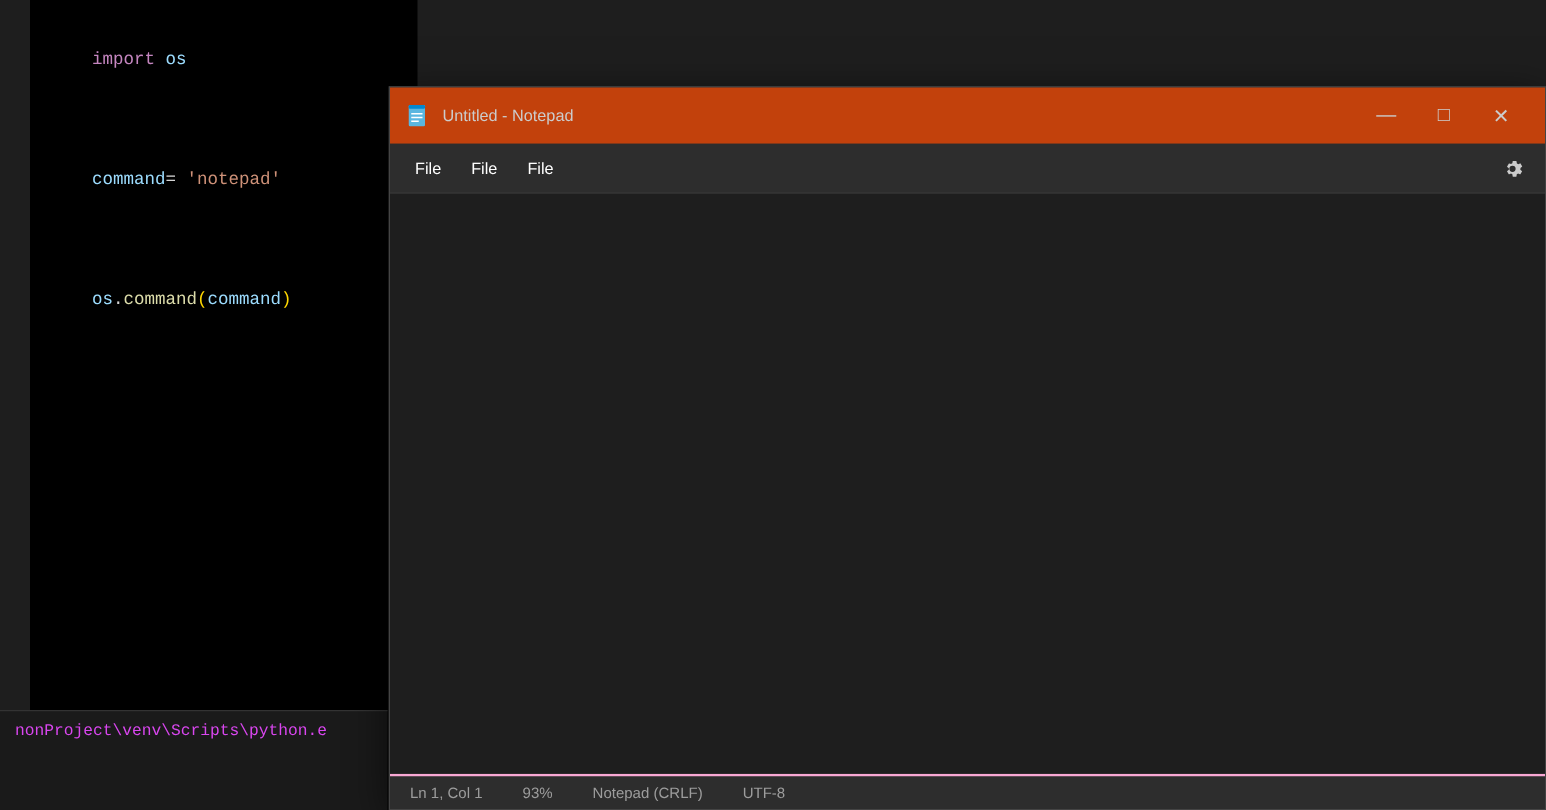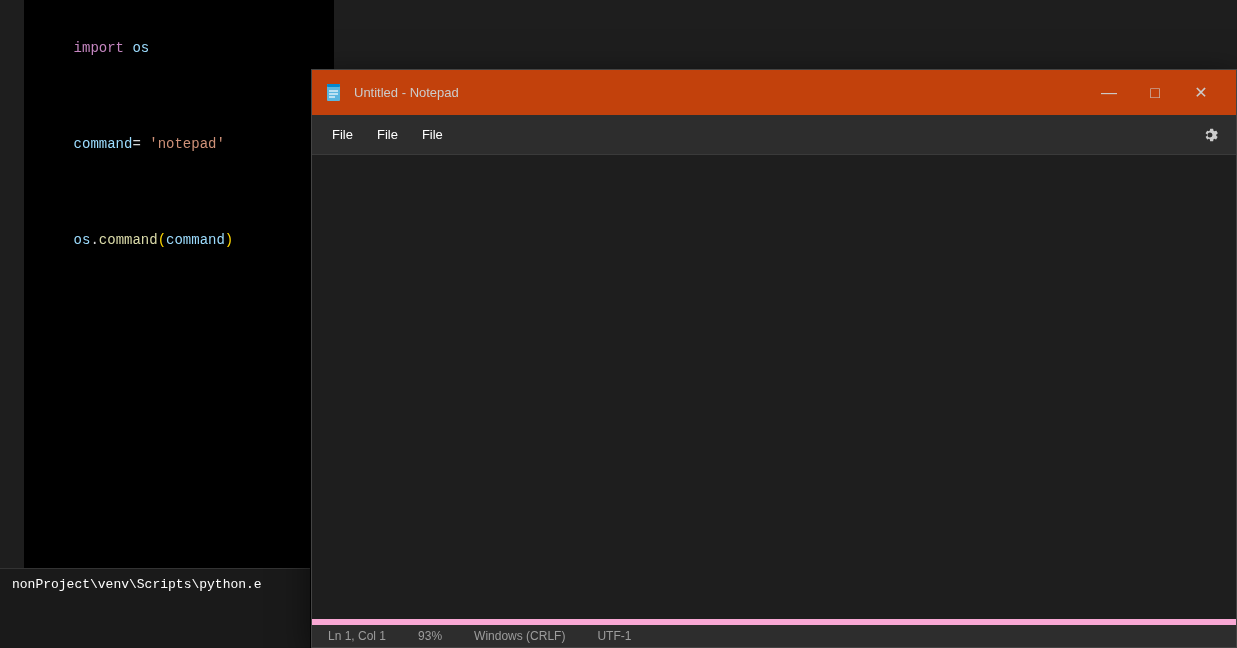--- a/index.html
+++ b/index.html
@@ -51,7 +51,7 @@
 
     .terminal-text {
       font-size: 13px;
-      color: #ffffff;
+      color: #d946ef;
       white-space: pre;
     }
 

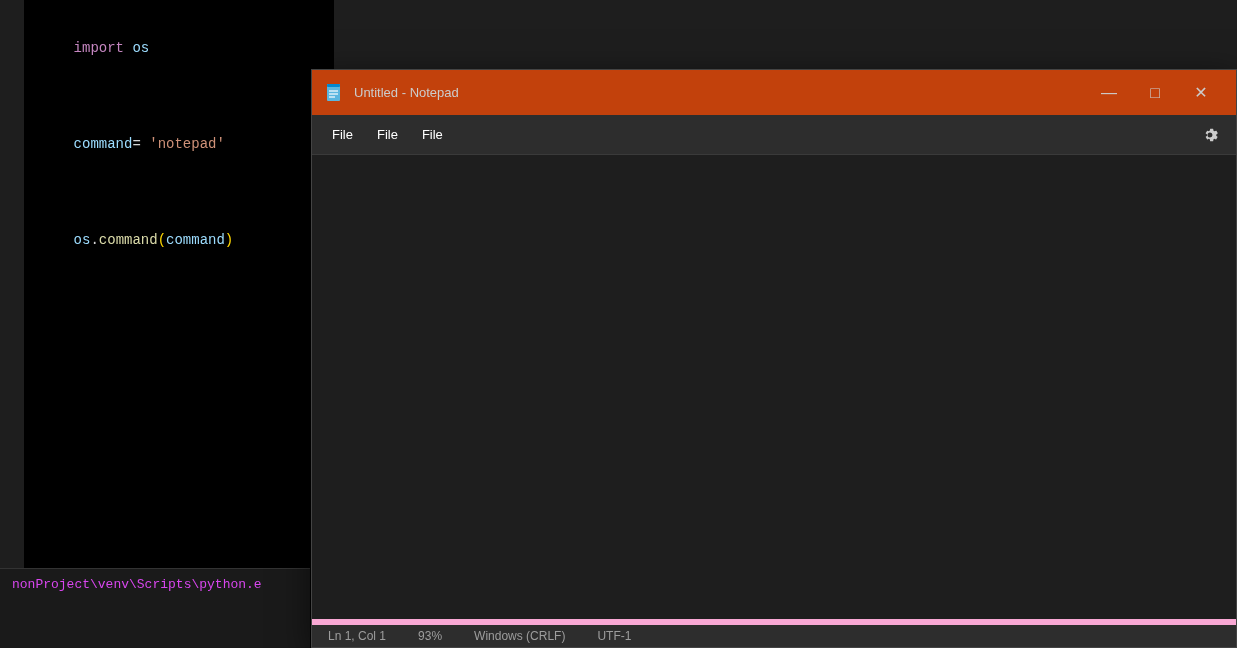--- a/index.html
+++ b/index.html
@@ -159,7 +159,7 @@
       align-items: center;
       height: 28px;
       background: #2d2d2d;
-      border-top: 6px solid #f9a8d4;
+      border-top: 2px solid #f9a8d4;
       padding: 0 16px;
       gap: 32px;
       flex-shrink: 0;

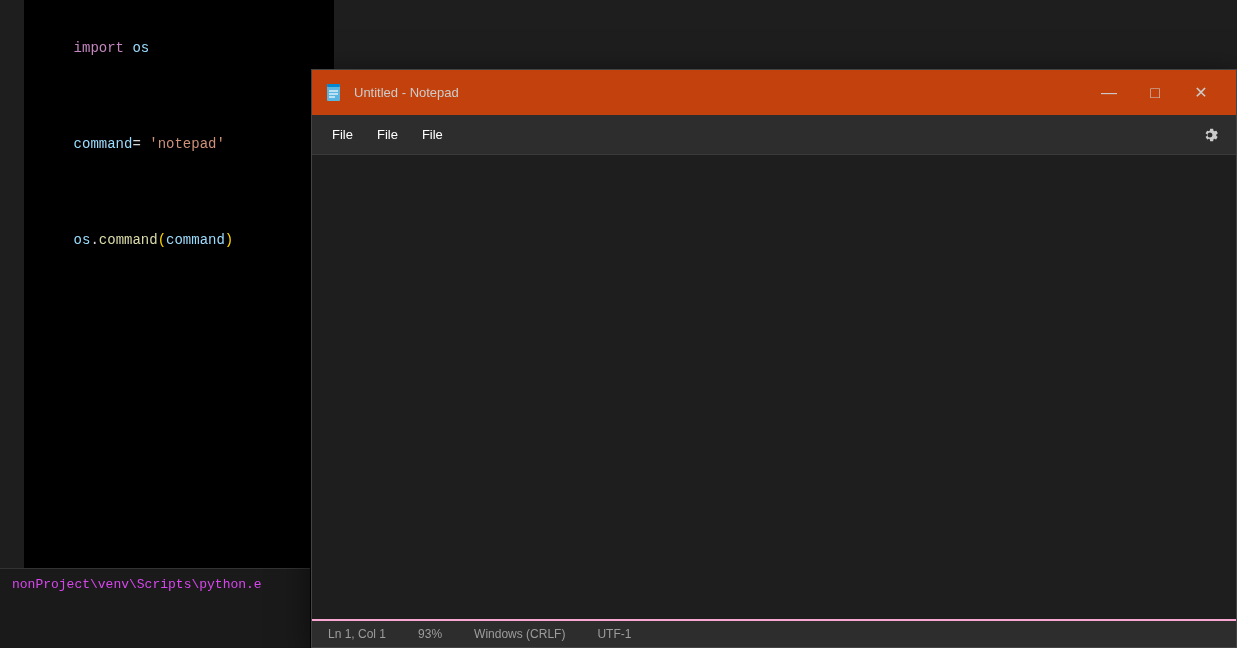--- a/index.html
+++ b/index.html
@@ -229,7 +229,7 @@
   <div class="status-bar">
     <span class="status-item">Ln 1, Col 1</span>
     <span class="status-item">93%</span>
-    <span class="status-item">Windows (CRLF)</span>
+    <span class="status-item">Notepad (CRLF)</span>
     <span class="status-item">UTF-1</span>
   </div>
 </div>

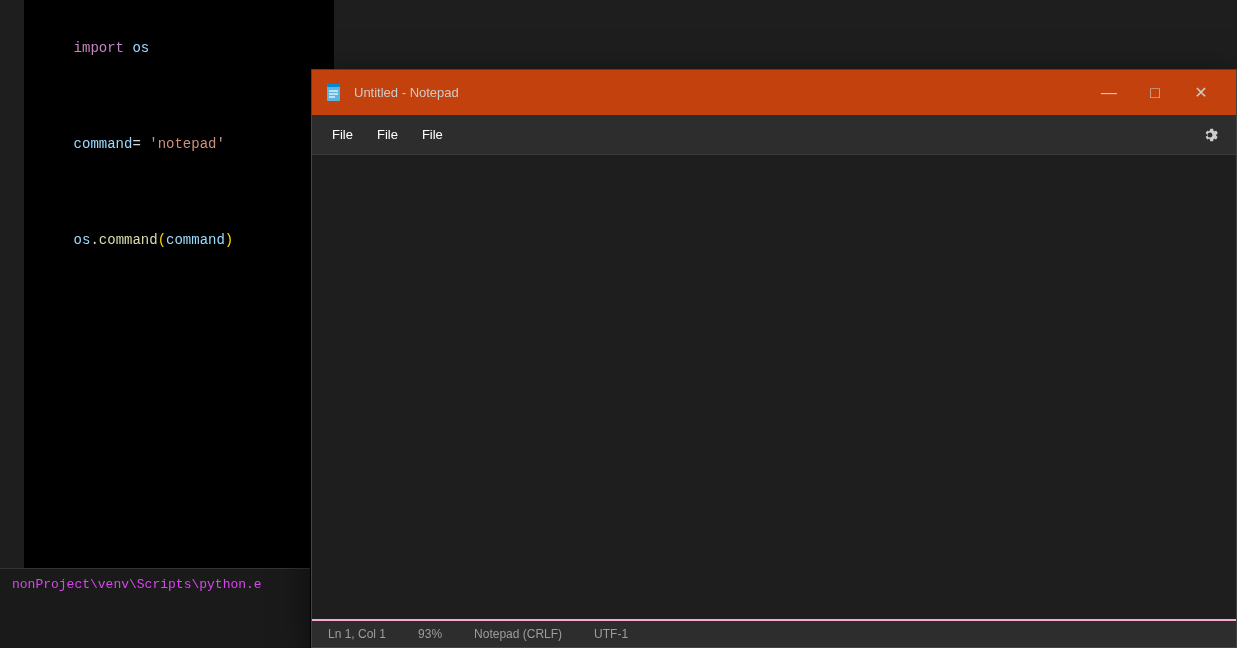--- a/index.html
+++ b/index.html
@@ -230,7 +230,7 @@
     <span class="status-item">Ln 1, Col 1</span>
     <span class="status-item">93%</span>
     <span class="status-item">Notepad (CRLF)</span>
-    <span class="status-item">UTF-1</span>
+    <span class="status-item">UTF-8</span>
   </div>
 </div>
 

